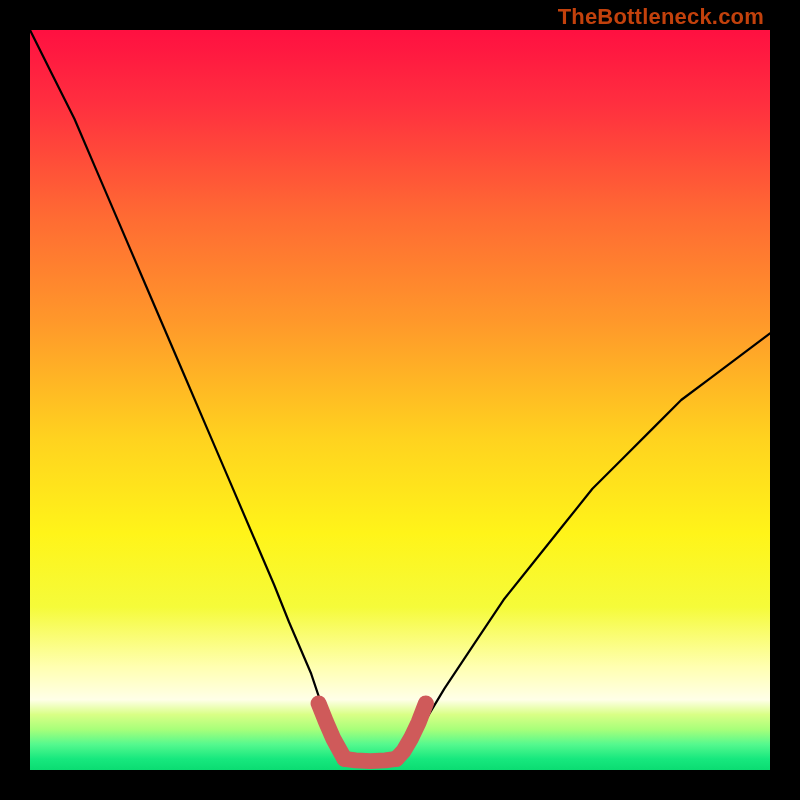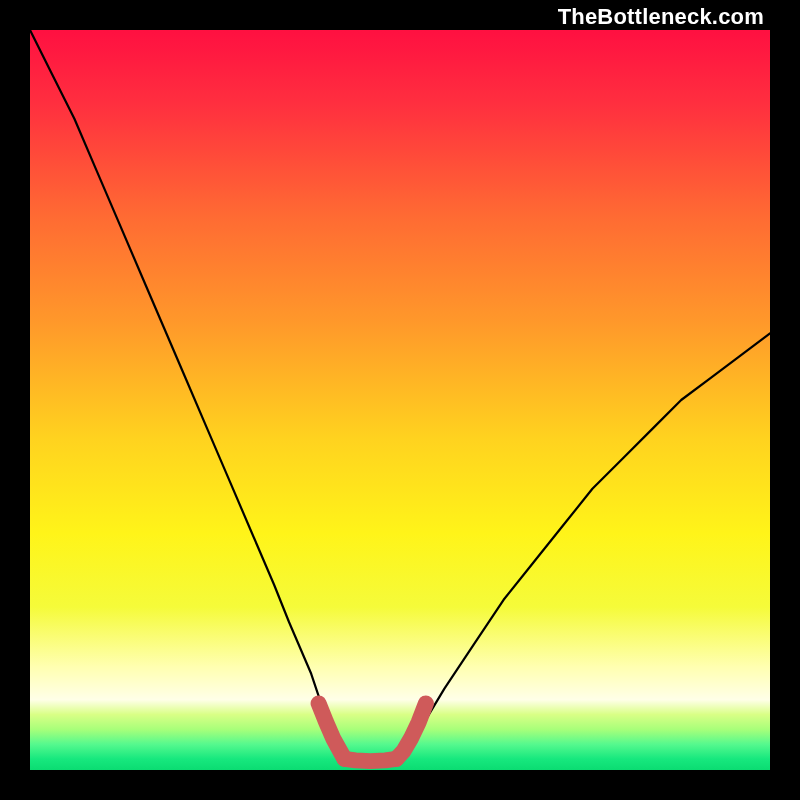--- a/index.html
+++ b/index.html
@@ -28,7 +28,7 @@
     position: absolute;
     top: 4px;
     right: 36px;
-    color: #ffffff;
+    color: #c2410c;
     font-size: 22px;
     font-weight: 600;
     letter-spacing: 0.2px;

